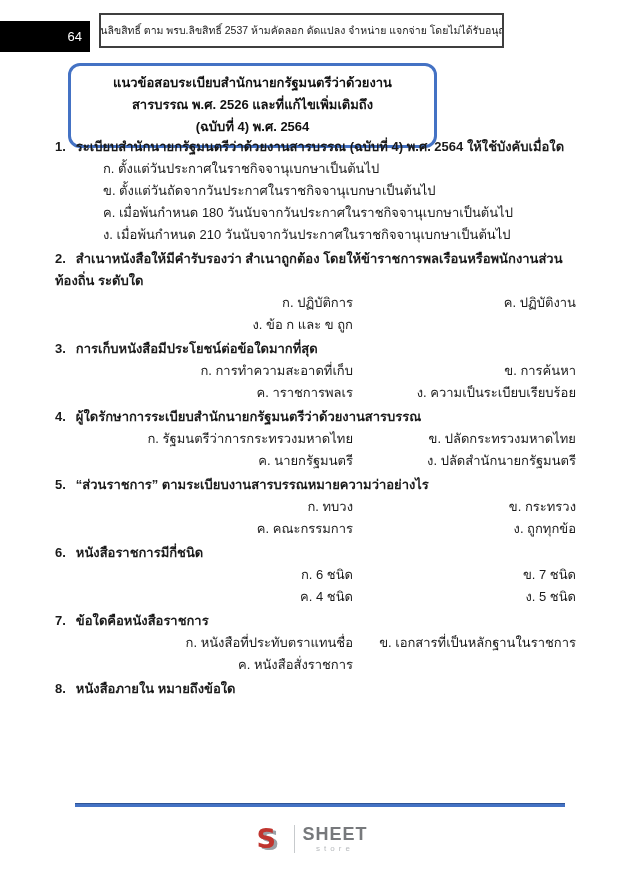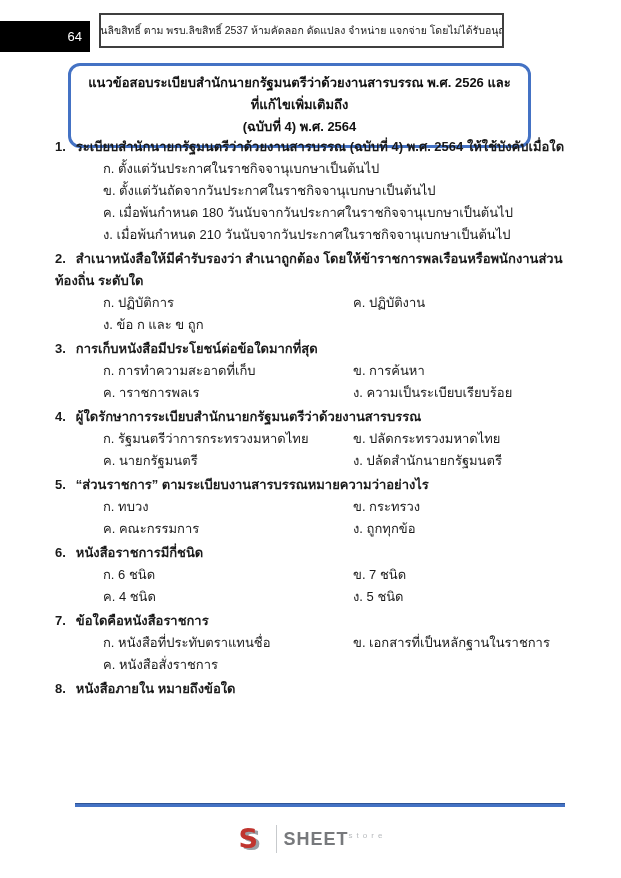--- a/index.html
+++ b/index.html
@@ -25,7 +25,7 @@
 
   
   .title-box{
-    position:absolute;left:68px;top:63px;width:463px;box-sizing:border-box;
+    position:absolute;left:68px;top:63px;width:369px;box-sizing:border-box;
     border:3px solid #4472C4;border-radius:12px;background:#fff;
     padding:6px 14px 7px 14px;text-align:center;
     font-weight:bold;font-size:13px;line-height:22px;color:#111;

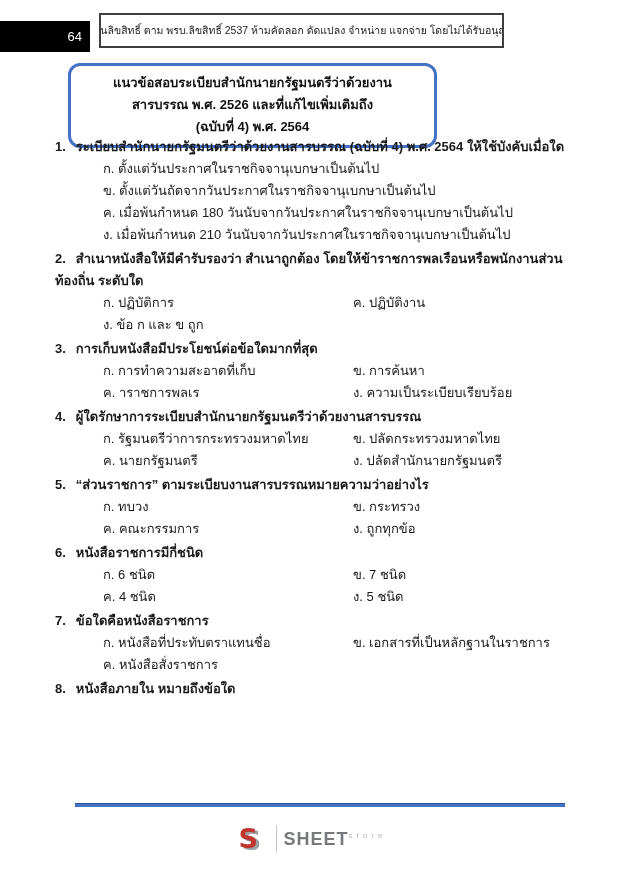--- a/index.html
+++ b/index.html
@@ -37,7 +37,7 @@
   .q-heading{font-weight:bold;line-height:22px;}
   .q-num{margin-right:10px;}
   .options{margin-left:48px;font-weight:normal;}
-  .options-grid{display:grid;grid-template-columns:250px auto;}
+  .options-grid{display:grid;grid-template-columns:250px auto;text-align:right;}
   .option{line-height:22px;}
 
   

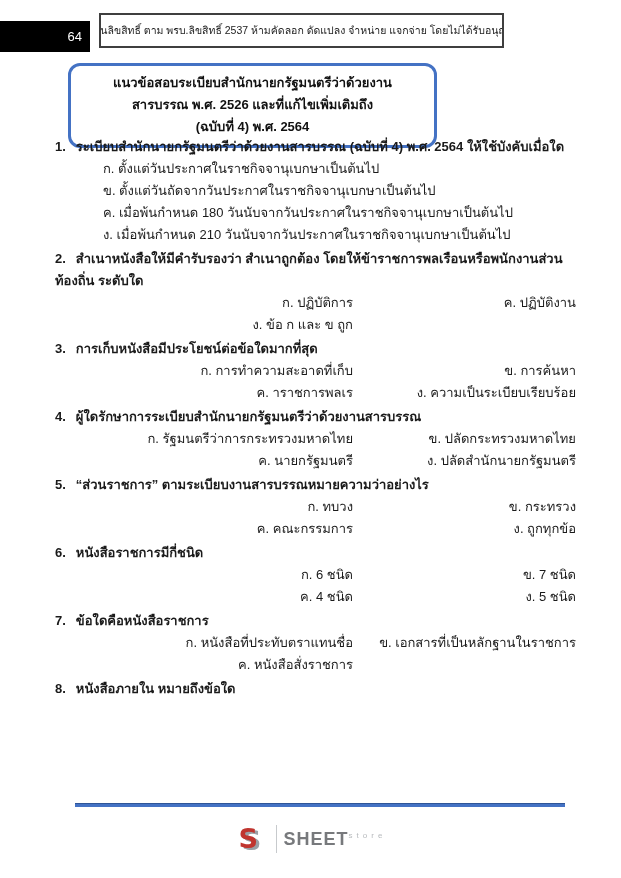--- a/index.html
+++ b/index.html
@@ -51,7 +51,7 @@
   }
   .logo-icon{flex:0 0 auto;}
   .logo-sep{width:1px;height:28px;background:#c7cacd;}
-  .logo-text{display:flex;flex-direction:row;line-height:1;}
+  .logo-text{display:flex;flex-direction:column;line-height:1;}
   .logo-brand{font-size:18px;font-weight:bold;letter-spacing:1px;color:#77797c;}
   .logo-sub{font-size:8px;letter-spacing:4px;color:#b7babd;margin-top:2px;}
 </style>

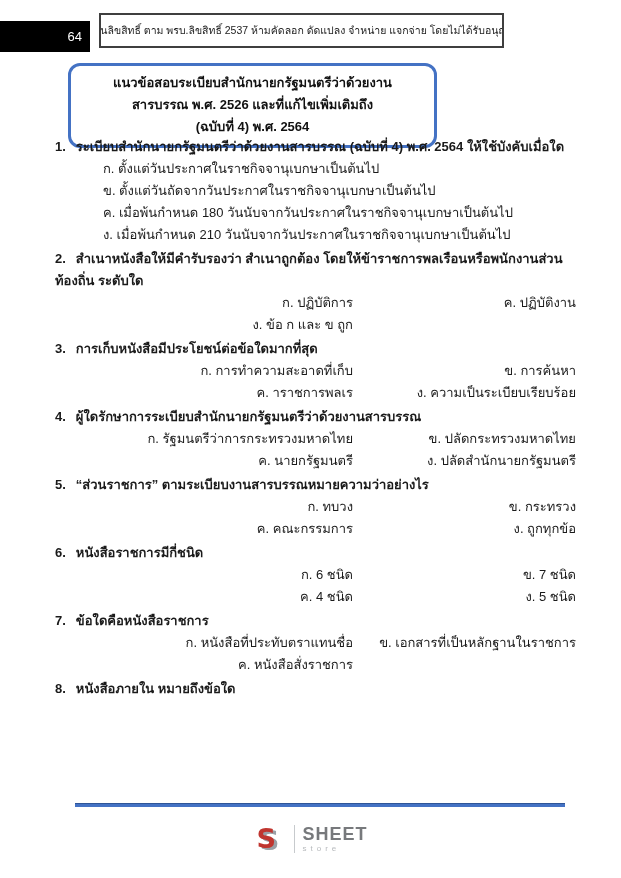--- a/index.html
+++ b/index.html
@@ -53,7 +53,7 @@
   .logo-sep{width:1px;height:28px;background:#c7cacd;}
   .logo-text{display:flex;flex-direction:column;line-height:1;}
   .logo-brand{font-size:18px;font-weight:bold;letter-spacing:1px;color:#77797c;}
-  .logo-sub{font-size:8px;letter-spacing:4px;color:#b7babd;margin-top:2px;}
+  .logo-sub{font-size:8px;letter-spacing:4px;color:#b7babd;margin-top:2px;text-align:center;}
 </style>
 </head>
 <body>

